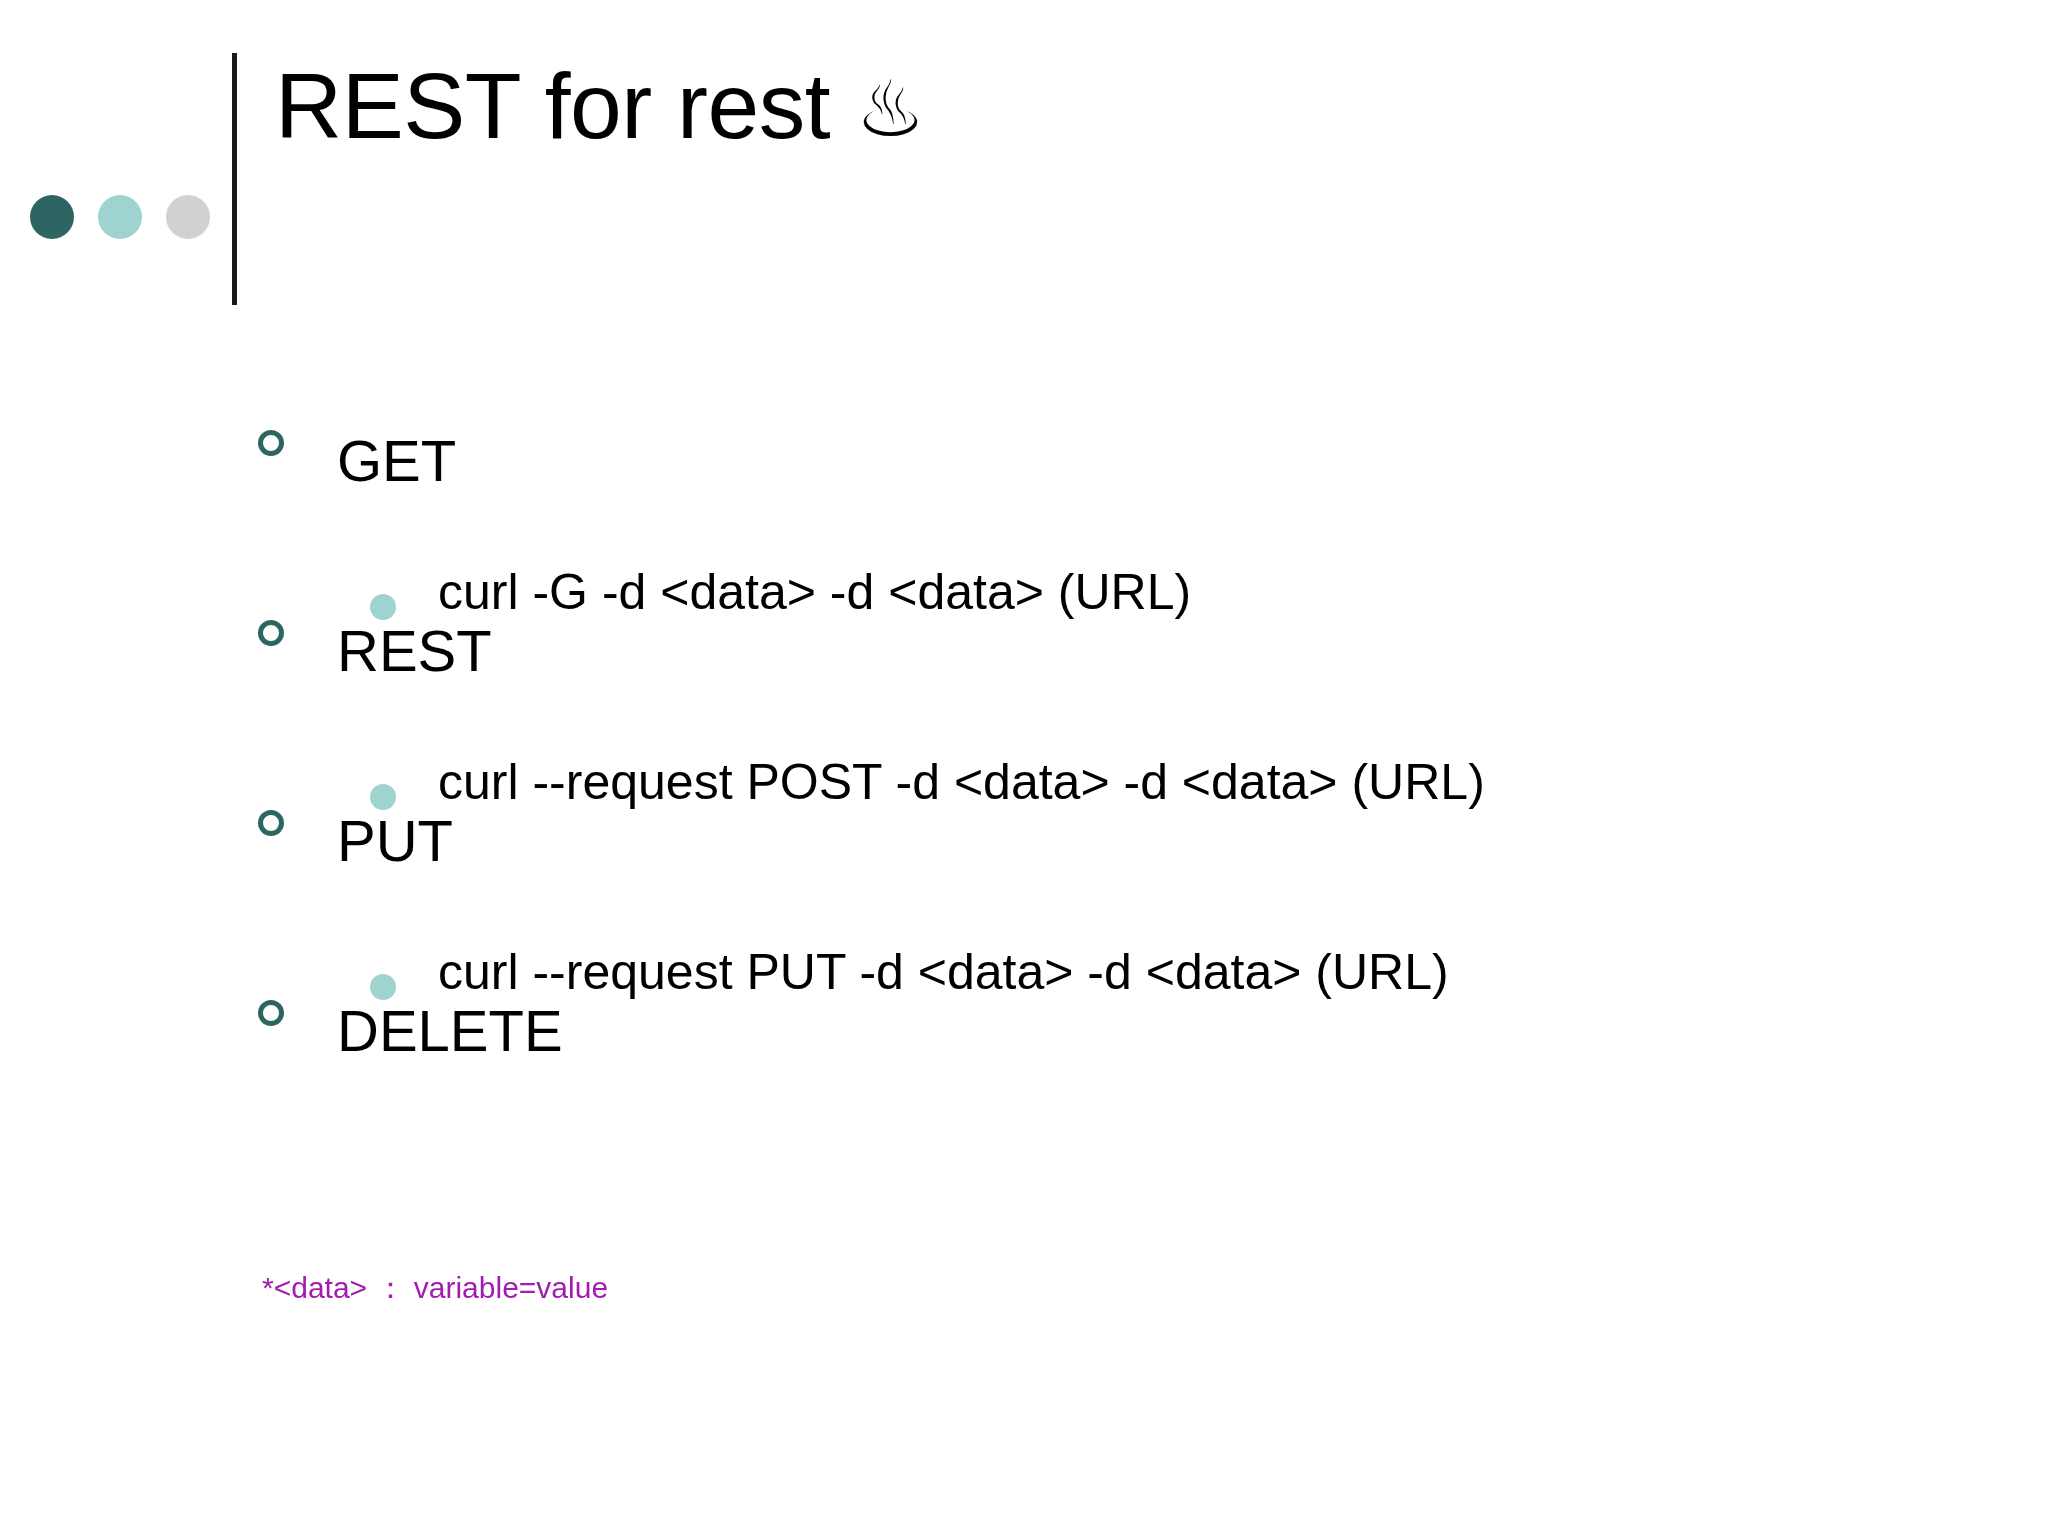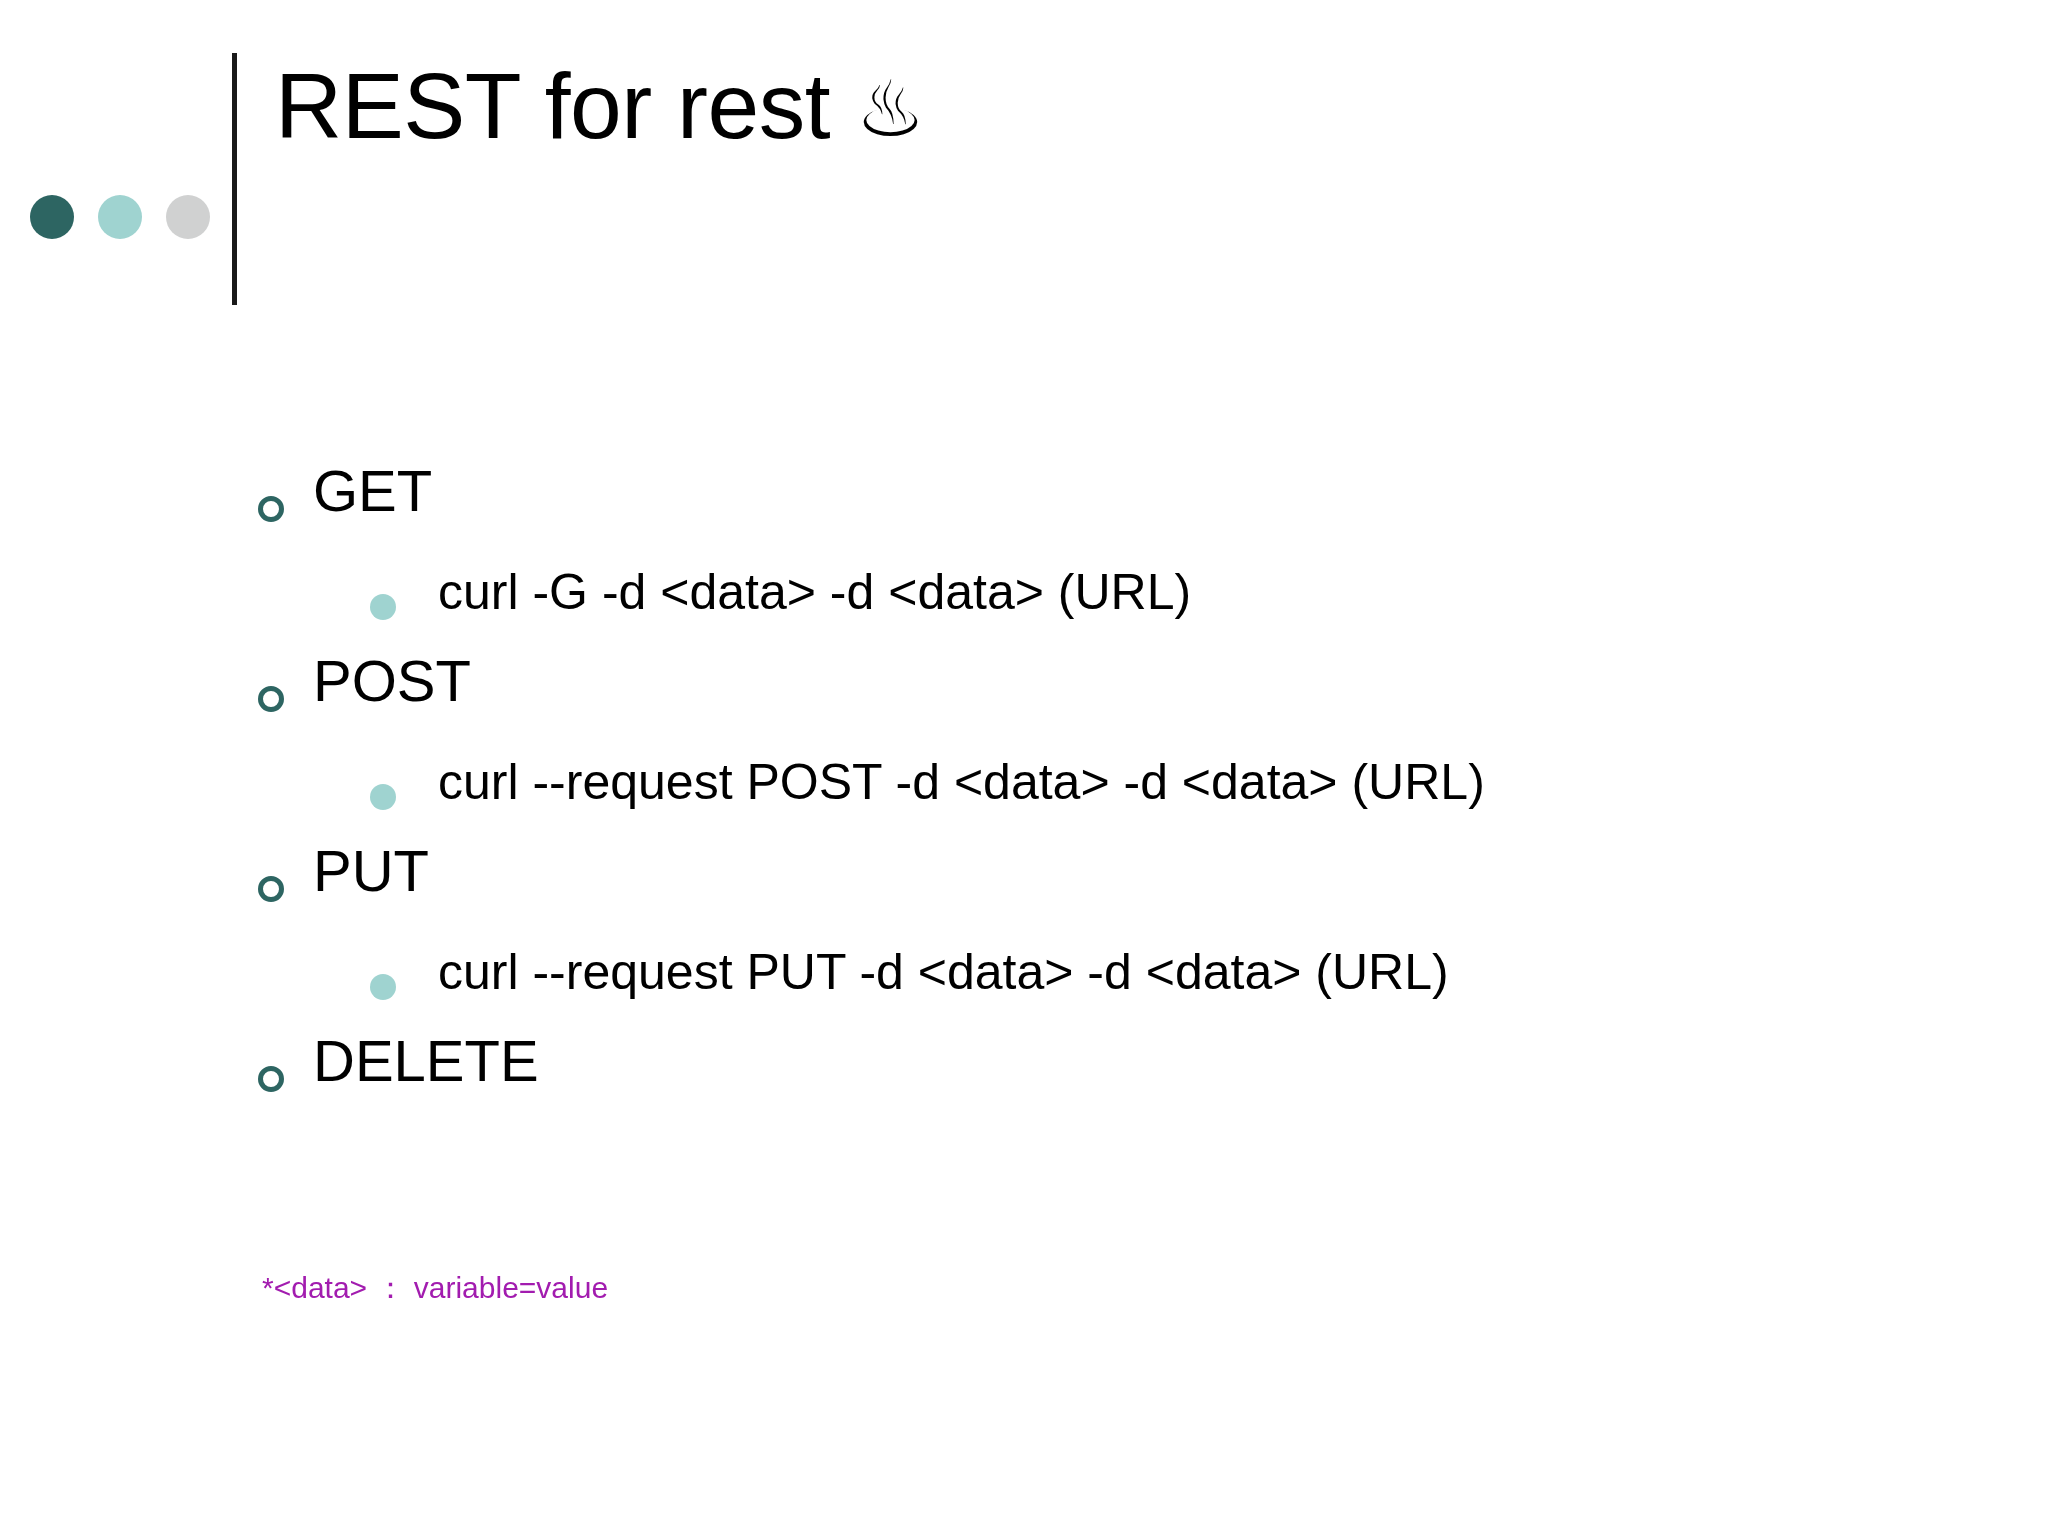--- a/index.html
+++ b/index.html
@@ -97,7 +97,8 @@
     margin-left: 258px;
     height: 92px;
     display: flex;
-    align-items: flex-end;
+    align-items: flex-start;
+    gap: 24px;
   }
   .l1-bullet {
     width: 26px;

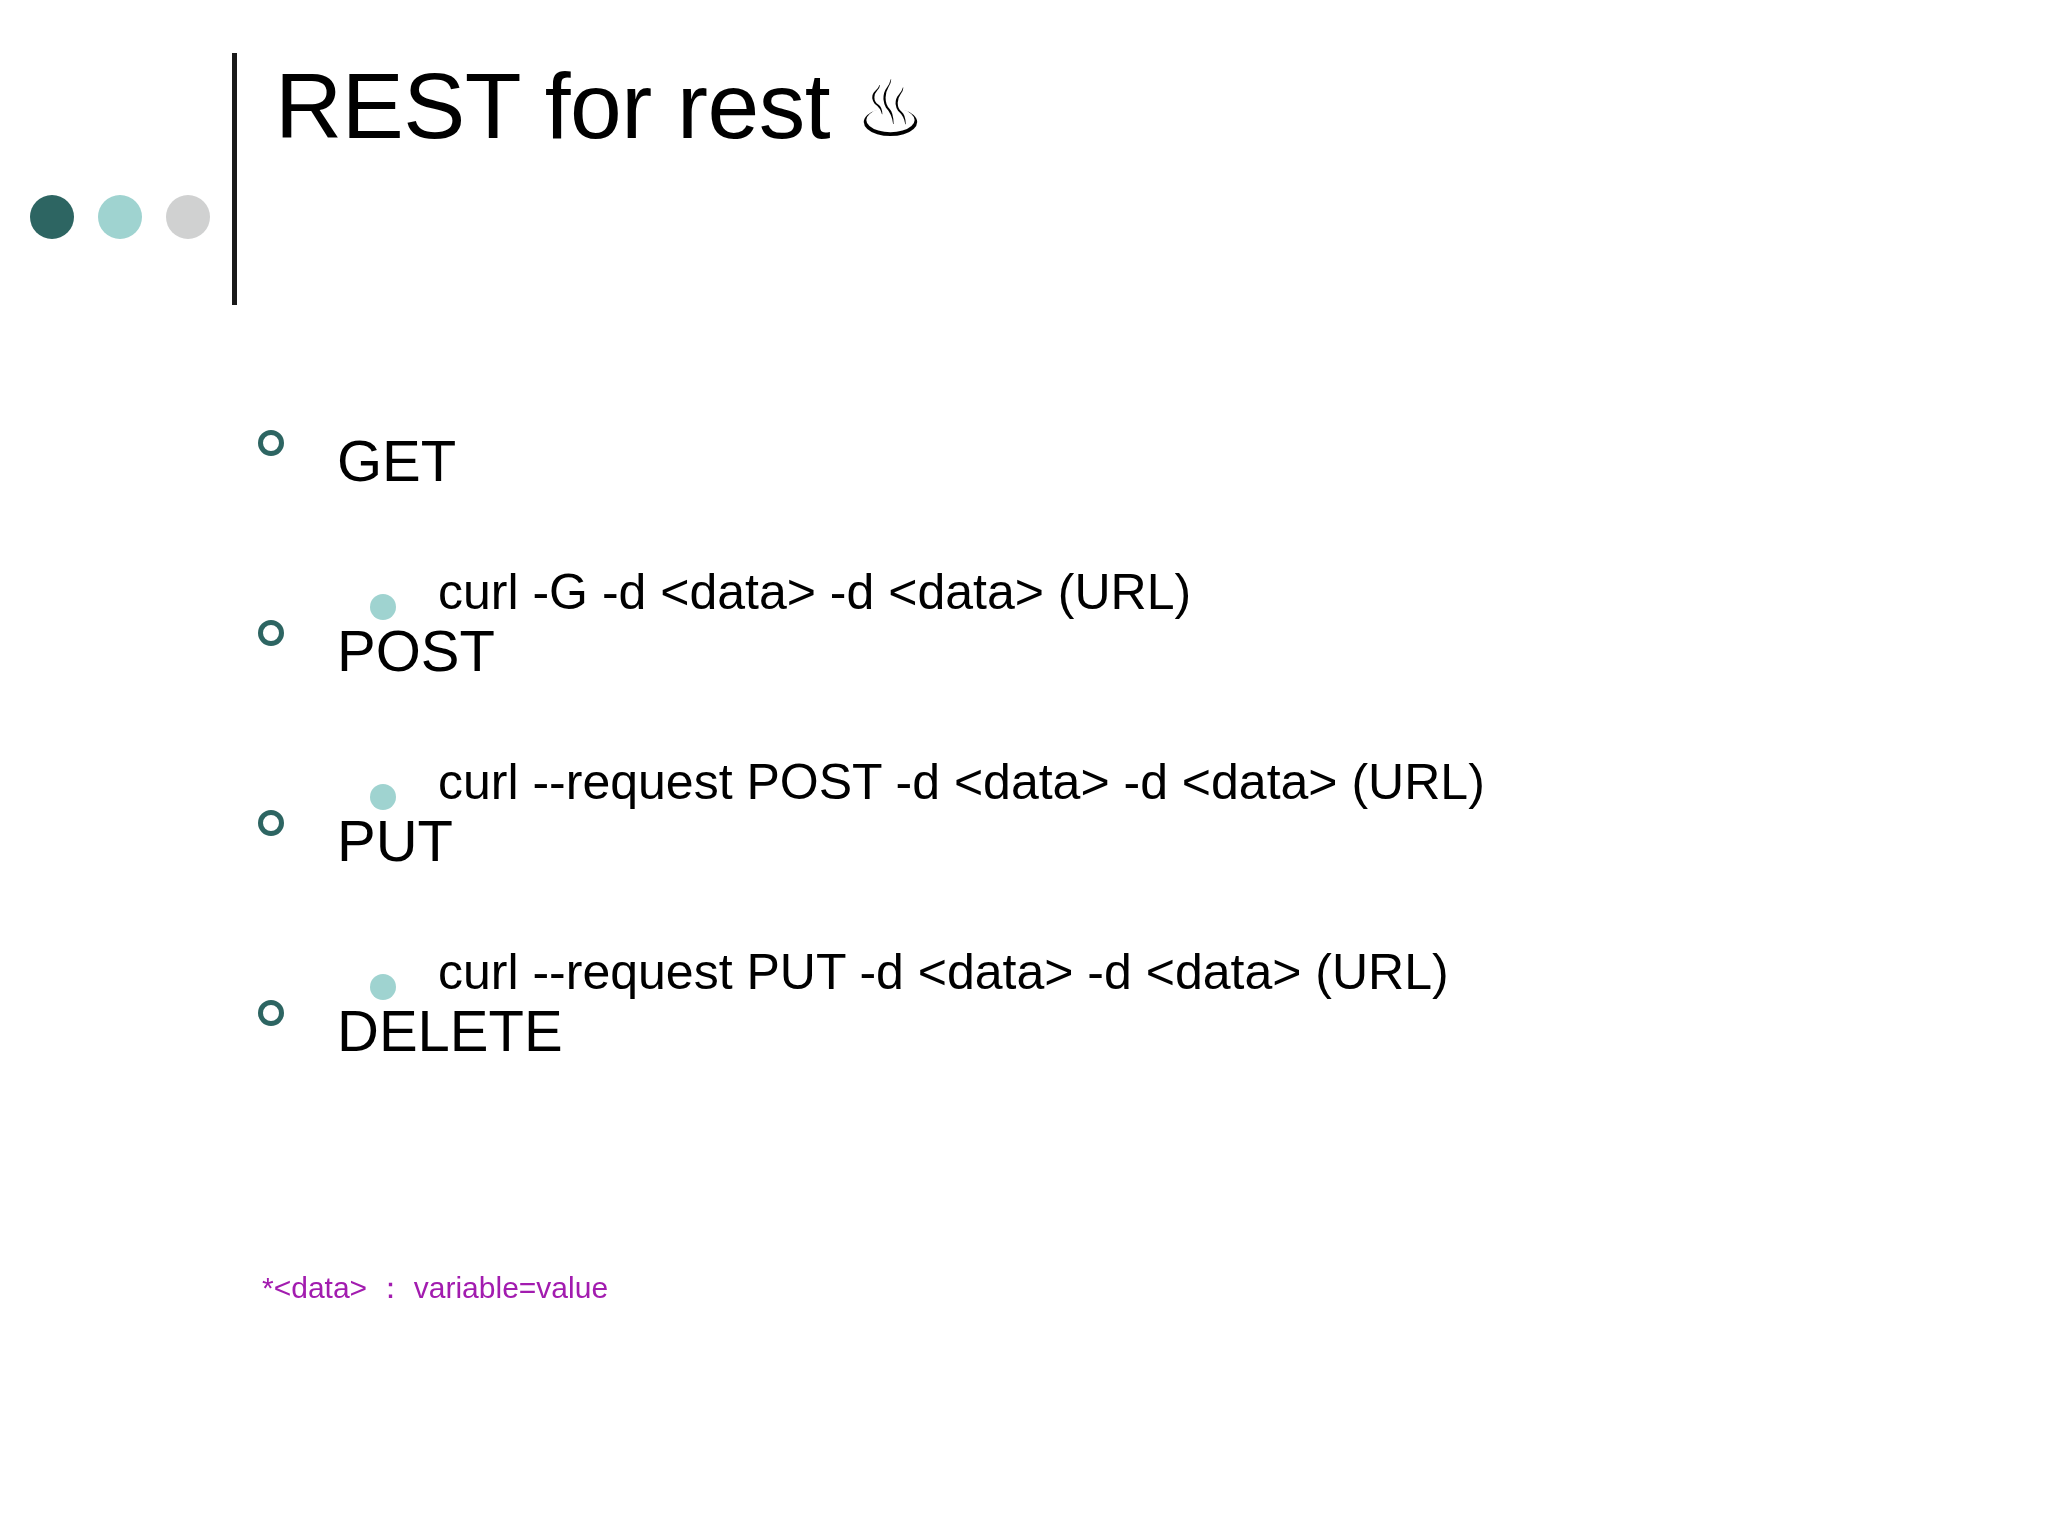--- a/index.html
+++ b/index.html
@@ -184,7 +184,7 @@
 
     <div class="l1-item">
       <span class="l1-bullet"></span>
-      <span class="l1-label">POST</span>
+      <span class="l1-label">REST</span>
     </div>
     <div class="l2-item">
       <span class="l2-bullet"></span>

